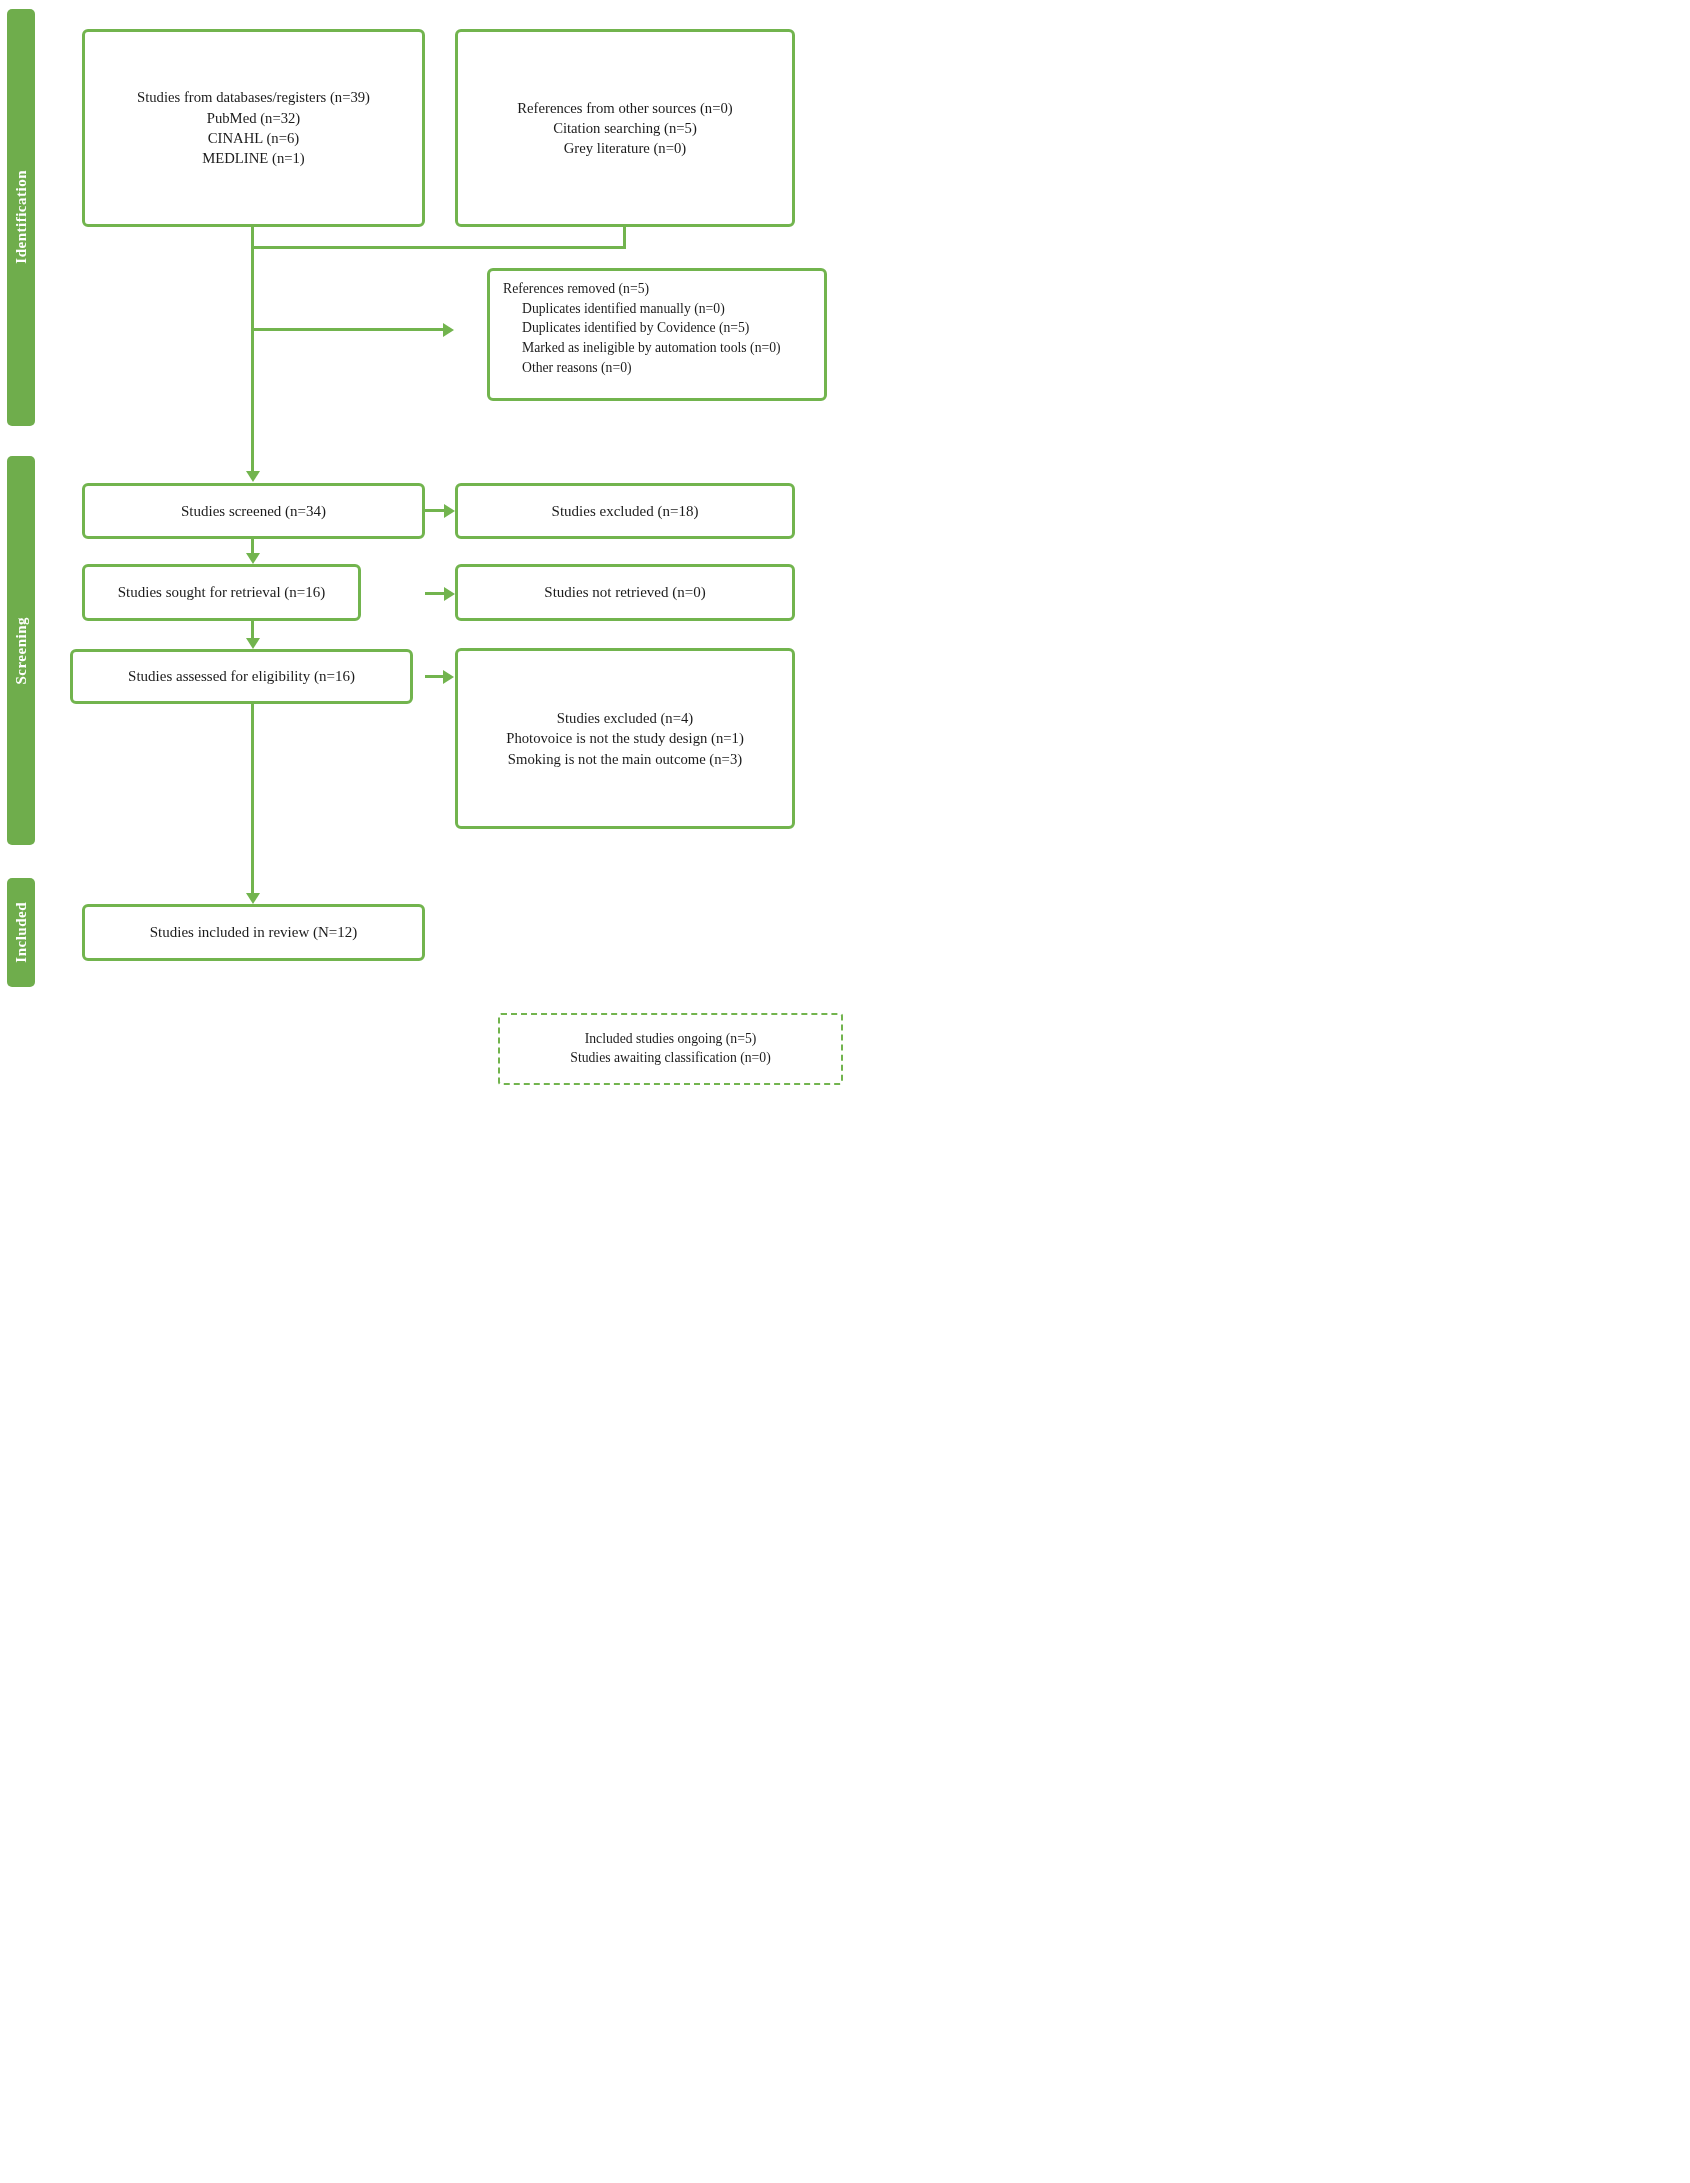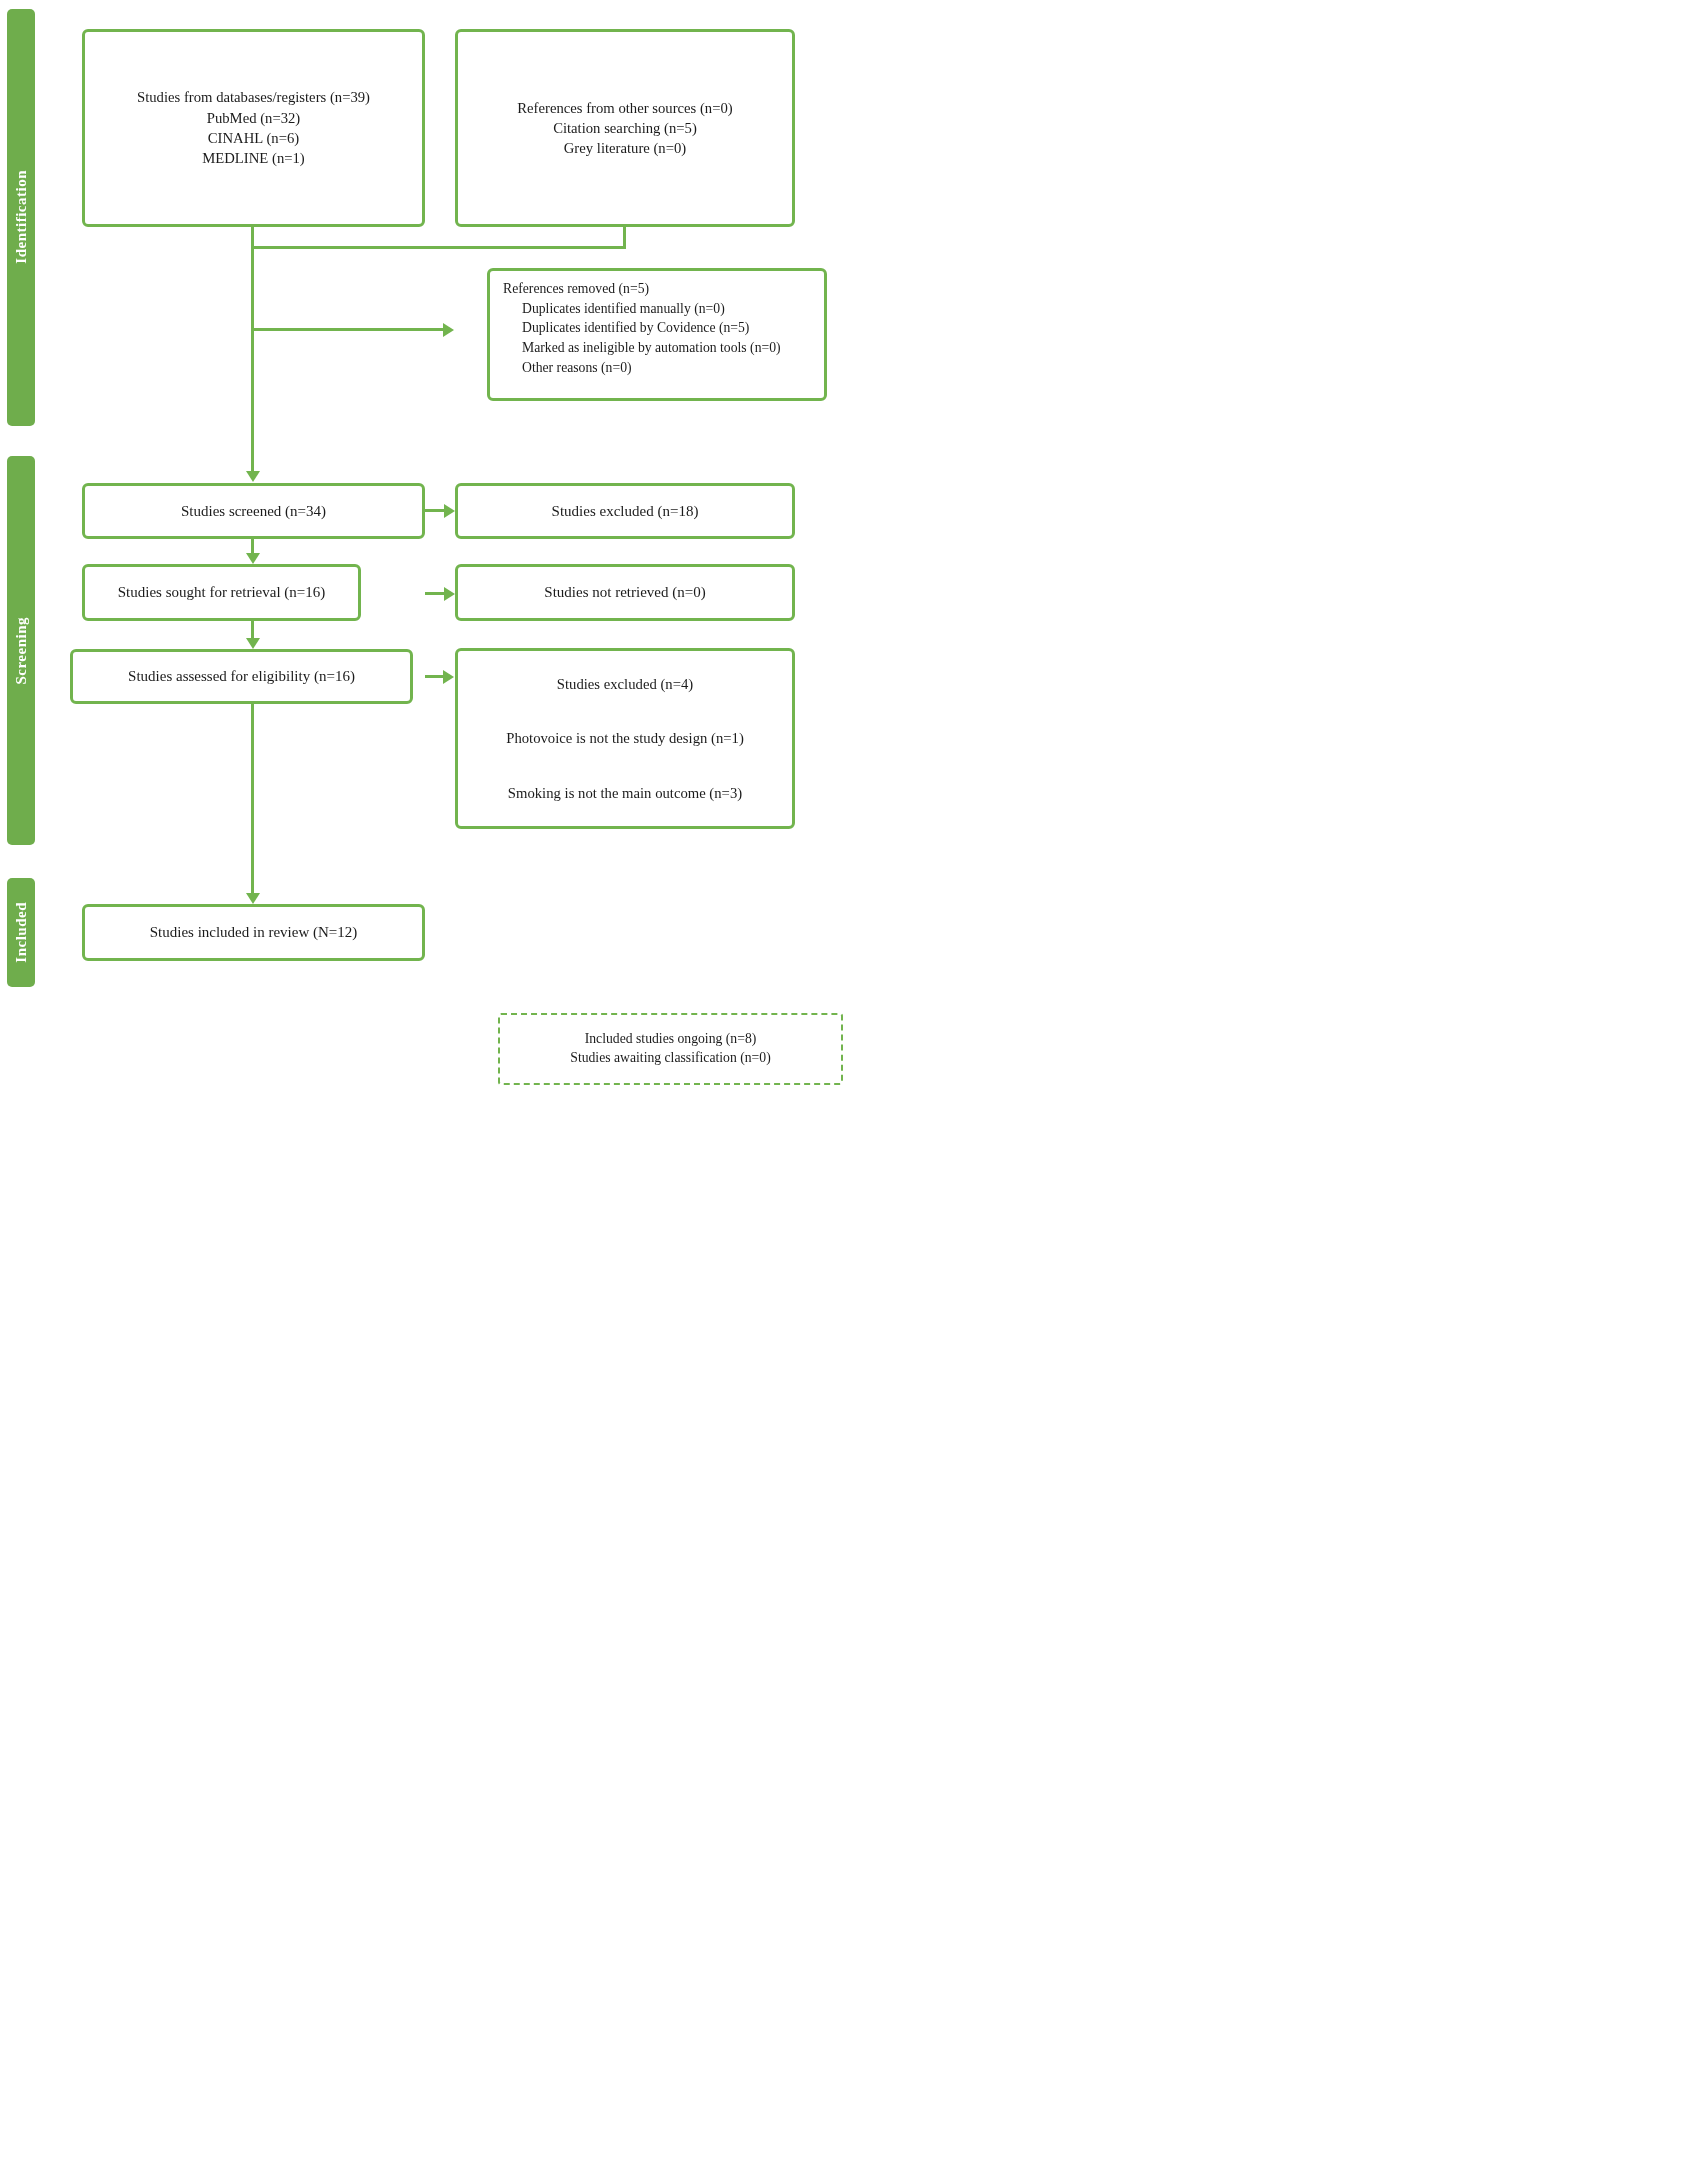--- a/index.html
+++ b/index.html
@@ -127,7 +127,7 @@
   <div class="box single" style="left:70px; top:649px; width:343px; height:55px;">
     <div>Studies assessed for eligibility (n=16)</div>
   </div>
-  <div class="box" style="left:455px; top:648px; width:340px; height:181px;gap:34px;">
+  <div class="box" style="left:455px; top:648px; width:340px; height:181px;">
     <div>Studies excluded (n=4)</div>
     <div>Photovoice is not the study design (n=1)</div>
     <div>Smoking is not the main outcome (n=3)</div>

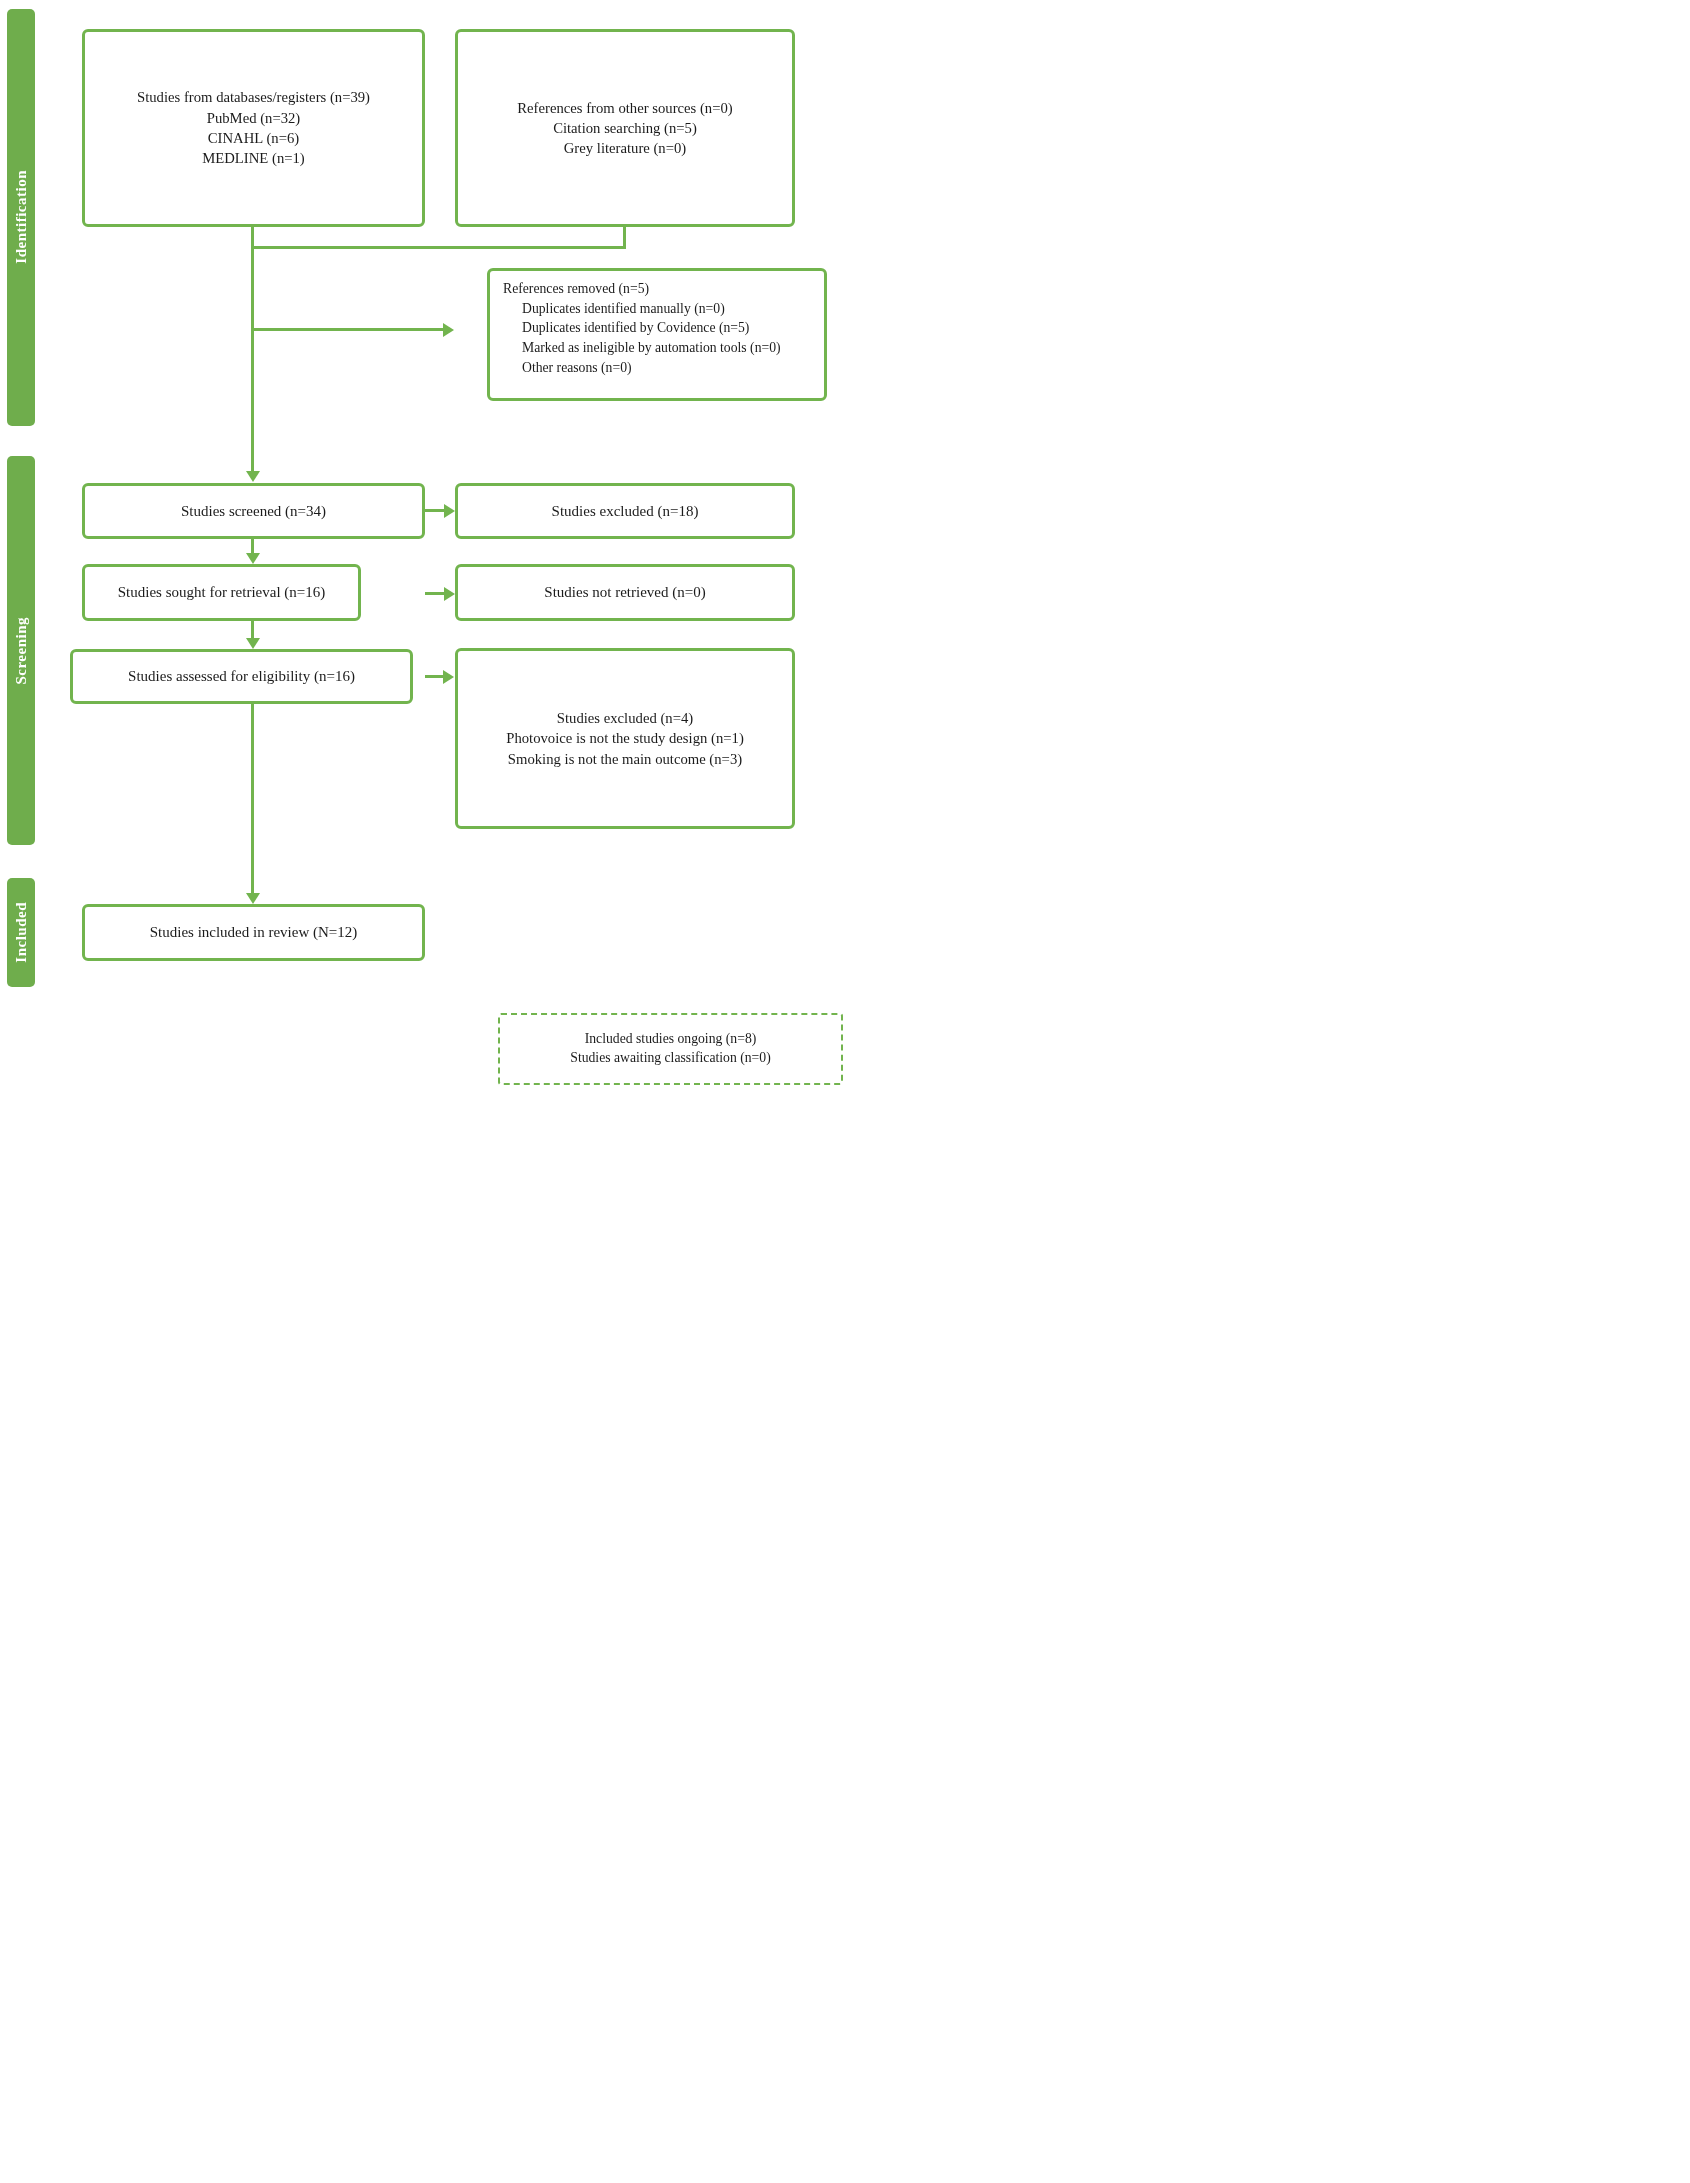--- a/index.html
+++ b/index.html
@@ -138,7 +138,7 @@
   </div>
 
   <div class="box dashed" style="left:498px; top:1013px; width:345px; height:72px;">
-    <div>Included studies ongoing (n=8)</div>
+    <div>Included studies ongoing (n=5)</div>
     <div>Studies awaiting classification (n=0)</div>
   </div>
 

